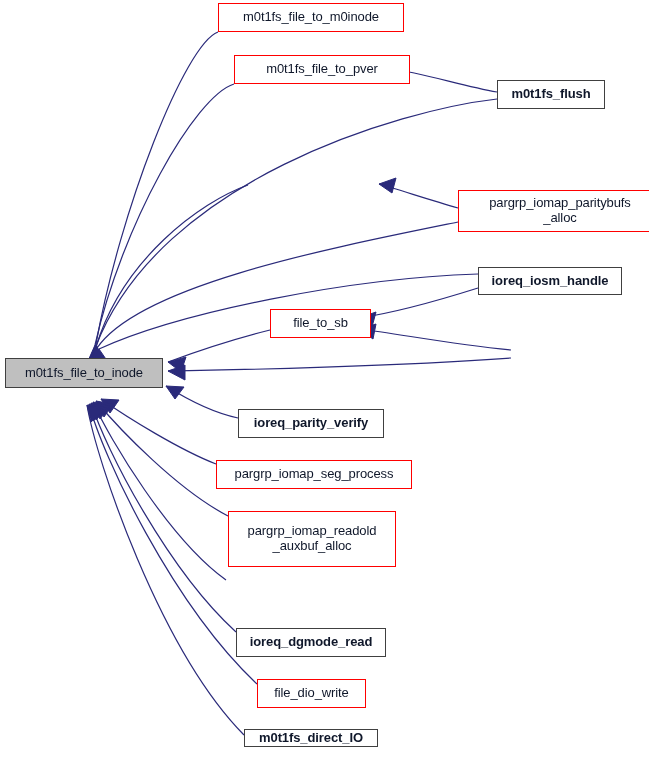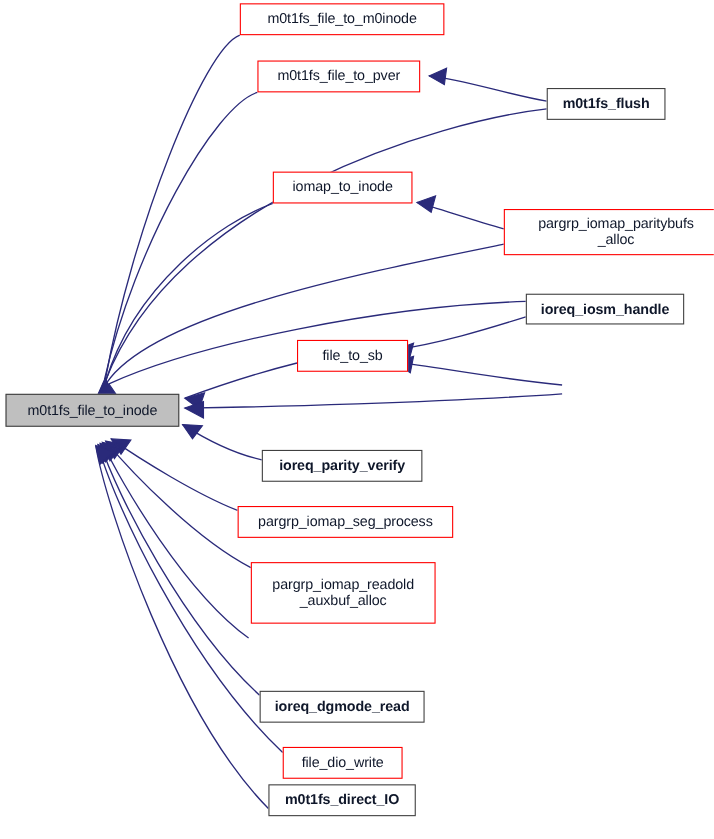--- a/index.html
+++ b/index.html
@@ -95,7 +95,7 @@
     </svg>
 <div class="node current" style="left: 5px; top: 358px; width: 158px; height: 30px;">m0t1fs_file_to_inode</div>
     <div class="node " style="left: 218px; top: 3px; width: 186px; height: 29px;">m0t1fs_file_to_m0inode</div>
-    <div class="node " style="left: 234px; top: 55px; width: 148px; height: 29px;">m0t1fs_file_to_pver</div>
+    <div class="node " style="left: 234px; top: 55px; width: 176px; height: 29px;">m0t1fs_file_to_pver</div>
     <div class="node black" style="left: 497px; top: 80px; width: 108px; height: 29px;">m0t1fs_flush</div>
     <div class="node " style="left: 248px; top: 156px; width: 127px; height: 29px;">iomap_to_inode</div>
     <div class="node " style="left: 458px; top: 190px; width: 204px; height: 42px;">pargrp_iomap_paritybufs

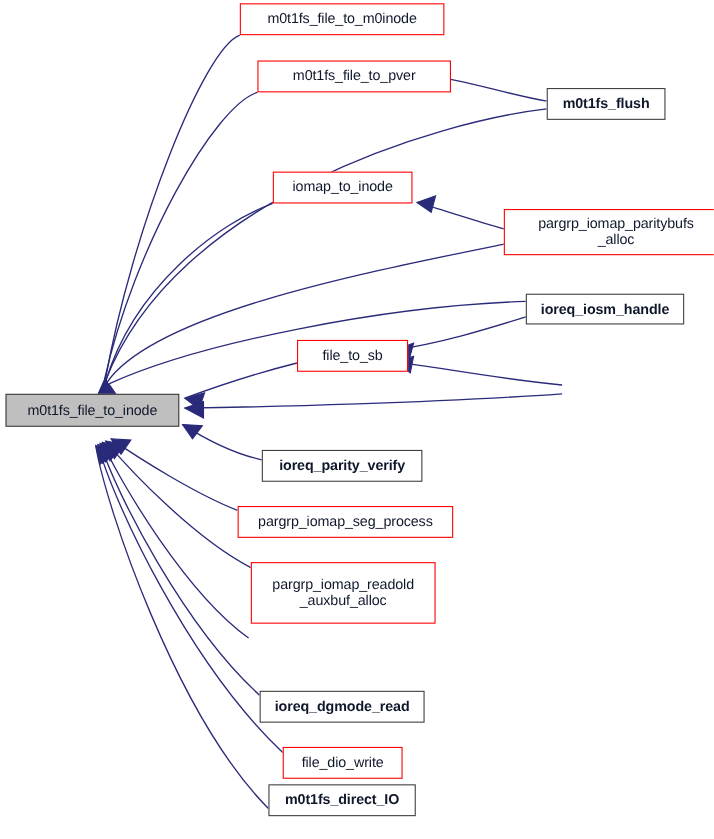--- a/index.html
+++ b/index.html
@@ -97,7 +97,6 @@
     <div class="node " style="left: 218px; top: 3px; width: 186px; height: 29px;">m0t1fs_file_to_m0inode</div>
     <div class="node " style="left: 234px; top: 55px; width: 176px; height: 29px;">m0t1fs_file_to_pver</div>
     <div class="node black" style="left: 497px; top: 80px; width: 108px; height: 29px;">m0t1fs_flush</div>
-    <div class="node " style="left: 248px; top: 156px; width: 127px; height: 29px;">iomap_to_inode</div>
     <div class="node " style="left: 458px; top: 190px; width: 204px; height: 42px;">pargrp_iomap_paritybufs
 _alloc</div>
     <div class="node black" style="left: 478px; top: 267px; width: 144px; height: 28px;">ioreq_iosm_handle</div>

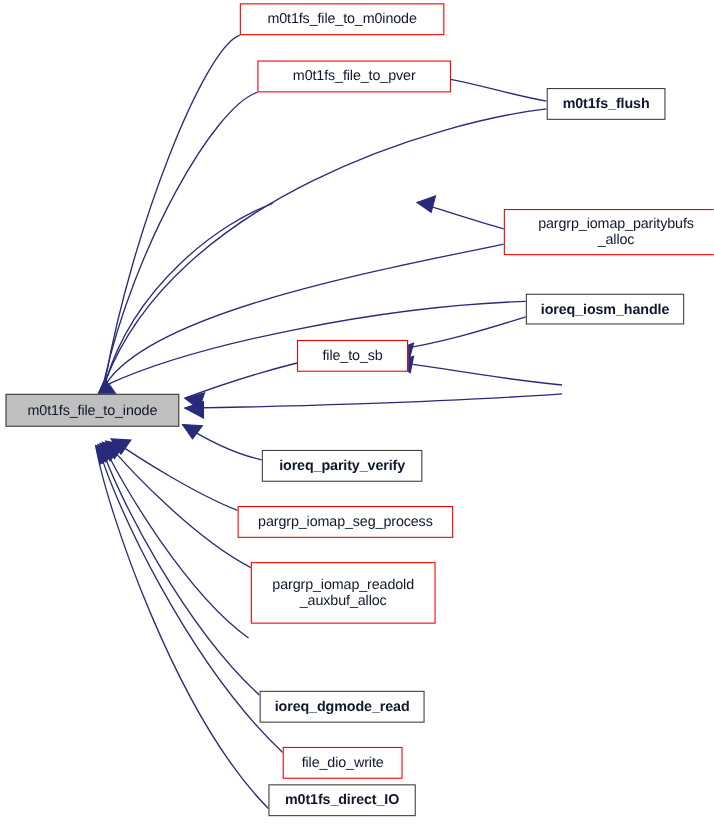--- a/index.html
+++ b/index.html
@@ -107,7 +107,7 @@
 _auxbuf_alloc</div>
     <div class="node black" style="left: 236px; top: 628px; width: 150px; height: 29px;">ioreq_dgmode_read</div>
     <div class="node " style="left: 257px; top: 679px; width: 109px; height: 29px;">file_dio_write</div>
-    <div class="node black" style="left: 244px; top: 713px; width: 134px; height: 29px;">m0t1fs_direct_IO</div>
+    <div class="node black" style="left: 244px; top: 729px; width: 134px; height: 18px;">m0t1fs_direct_IO</div>
   </div>
 
 </body></html>

